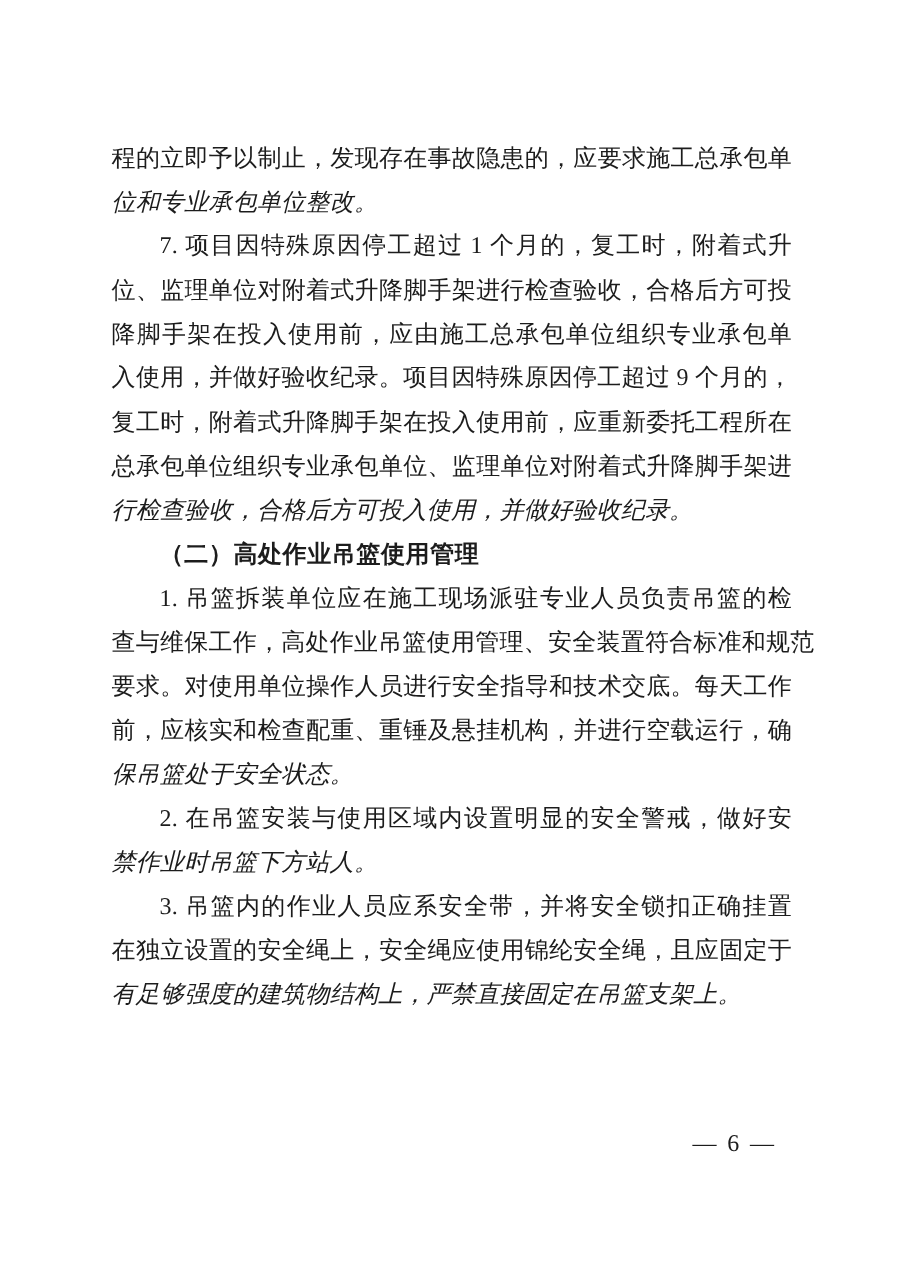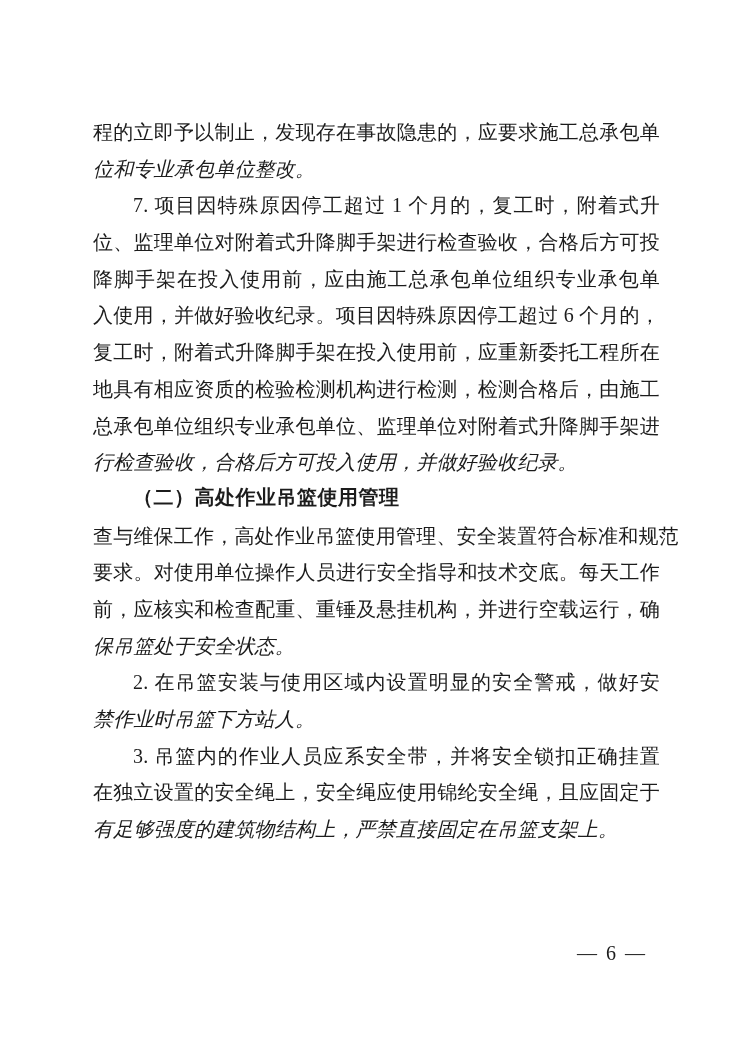--- a/index.html
+++ b/index.html
@@ -72,7 +72,7 @@
     <div class="line indent">7. 项目因特殊原因停工超过 1 个月的，复工时，附着式升</div>
     <div class="line">位、监理单位对附着式升降脚手架进行检查验收，合格后方可投</div>
     <div class="line">降脚手架在投入使用前，应由施工总承包单位组织专业承包单</div>
-    <div class="line">入使用，并做好验收纪录。项目因特殊原因停工超过 6 个月的，</div>
+    <div class="line">入使用，并做好验收纪录。项目因特殊原因停工超过 9 个月的，</div>
     <div class="line">复工时，附着式升降脚手架在投入使用前，应重新委托工程所在</div>
     <div class="line">地具有相应资质的检验检测机构进行检测，检测合格后，由施工</div>
     <div class="line">总承包单位组织专业承包单位、监理单位对附着式升降脚手架进</div>

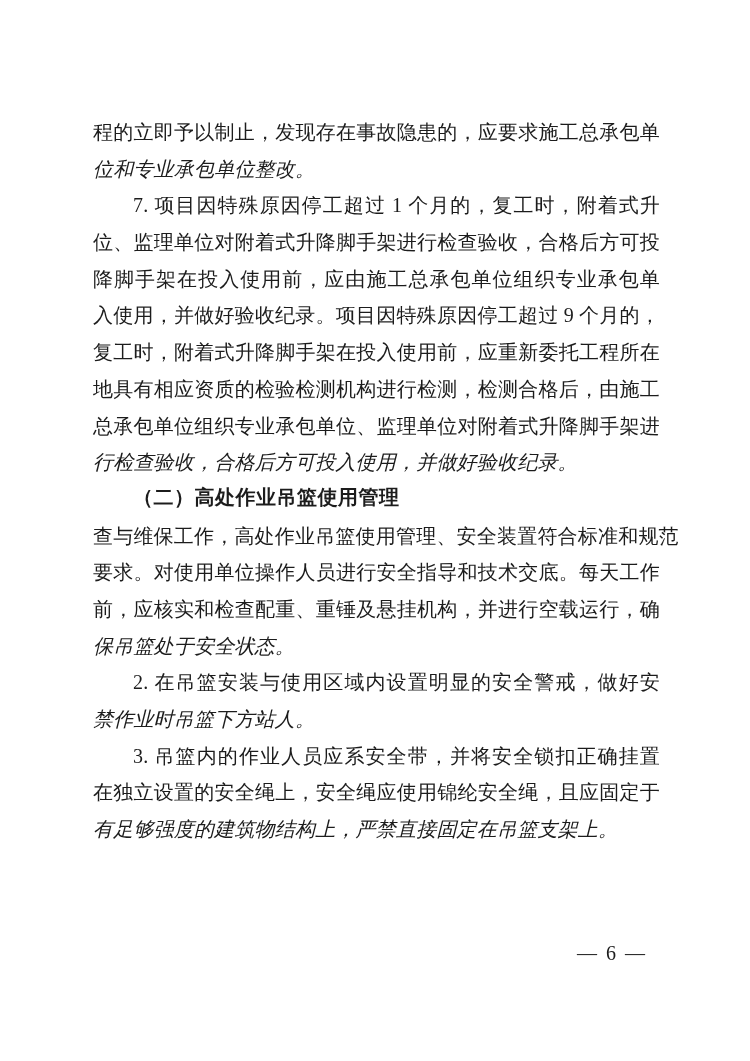--- a/index.html
+++ b/index.html
@@ -74,7 +74,6 @@
     <div class="line">降脚手架在投入使用前，应由施工总承包单位组织专业承包单</div>
     <div class="line">入使用，并做好验收纪录。项目因特殊原因停工超过 9 个月的，</div>
     <div class="line">复工时，附着式升降脚手架在投入使用前，应重新委托工程所在</div>
-    <div class="line">地具有相应资质的检验检测机构进行检测，检测合格后，由施工</div>
     <div class="line">总承包单位组织专业承包单位、监理单位对附着式升降脚手架进</div>
     <div class="line last">行检查验收，合格后方可投入使用，并做好验收纪录。</div>
     <div class="line heading indent">（二）高处作业吊篮使用管理</div>

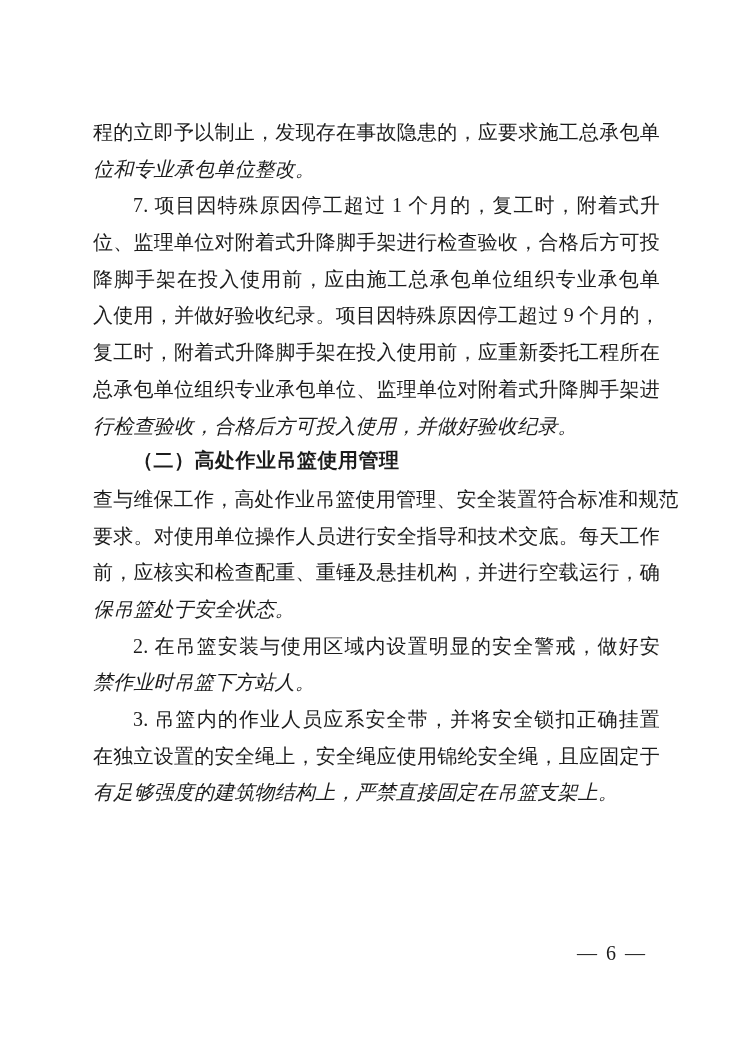--- a/index.html
+++ b/index.html
@@ -46,7 +46,7 @@
     text-indent: 2em;
   }
   .line.heading {
-    font-family: Liberation Mono, monospace;
+    font-family: Liberation Serif, serif;
     font-weight: bold;
     text-align: right;
     text-align-last: left;

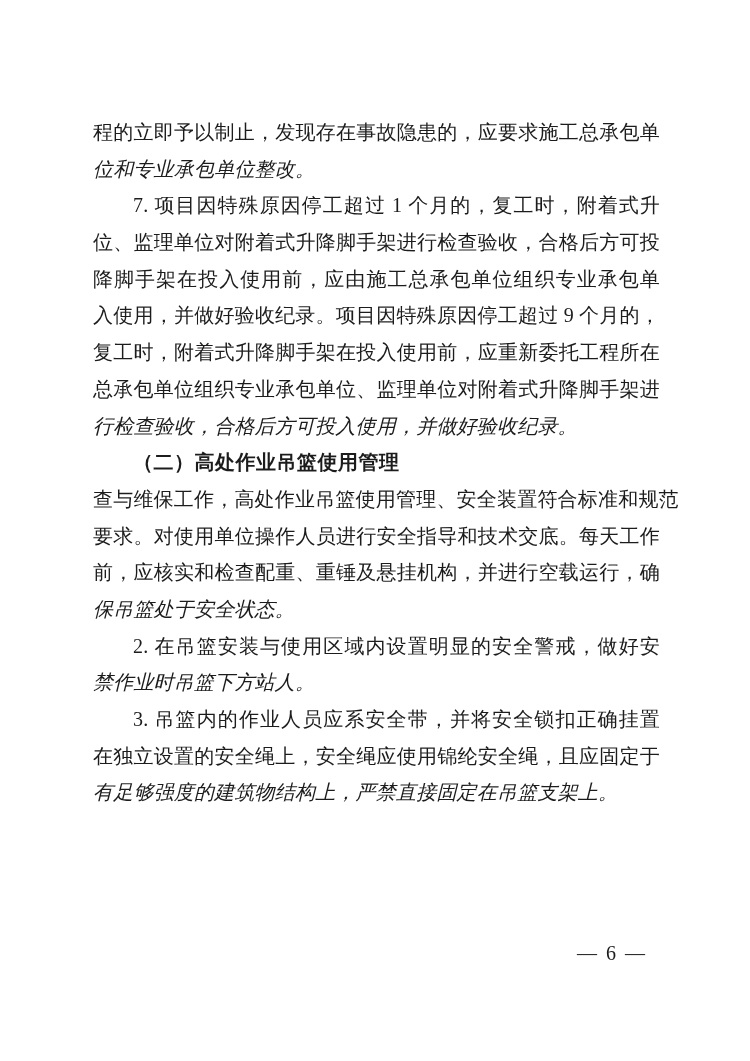--- a/index.html
+++ b/index.html
@@ -77,6 +77,7 @@
     <div class="line">总承包单位组织专业承包单位、监理单位对附着式升降脚手架进</div>
     <div class="line last">行检查验收，合格后方可投入使用，并做好验收纪录。</div>
     <div class="line heading indent">（二）高处作业吊篮使用管理</div>
+    <div class="line indent">1. 吊篮拆装单位应在施工现场派驻专业人员负责吊篮的检</div>
     <div class="line">查与维保工作，高处作业吊篮使用管理、安全装置符合标准和规范</div>
     <div class="line">要求。对使用单位操作人员进行安全指导和技术交底。每天工作</div>
     <div class="line">前，应核实和检查配重、重锤及悬挂机构，并进行空载运行，确</div>

